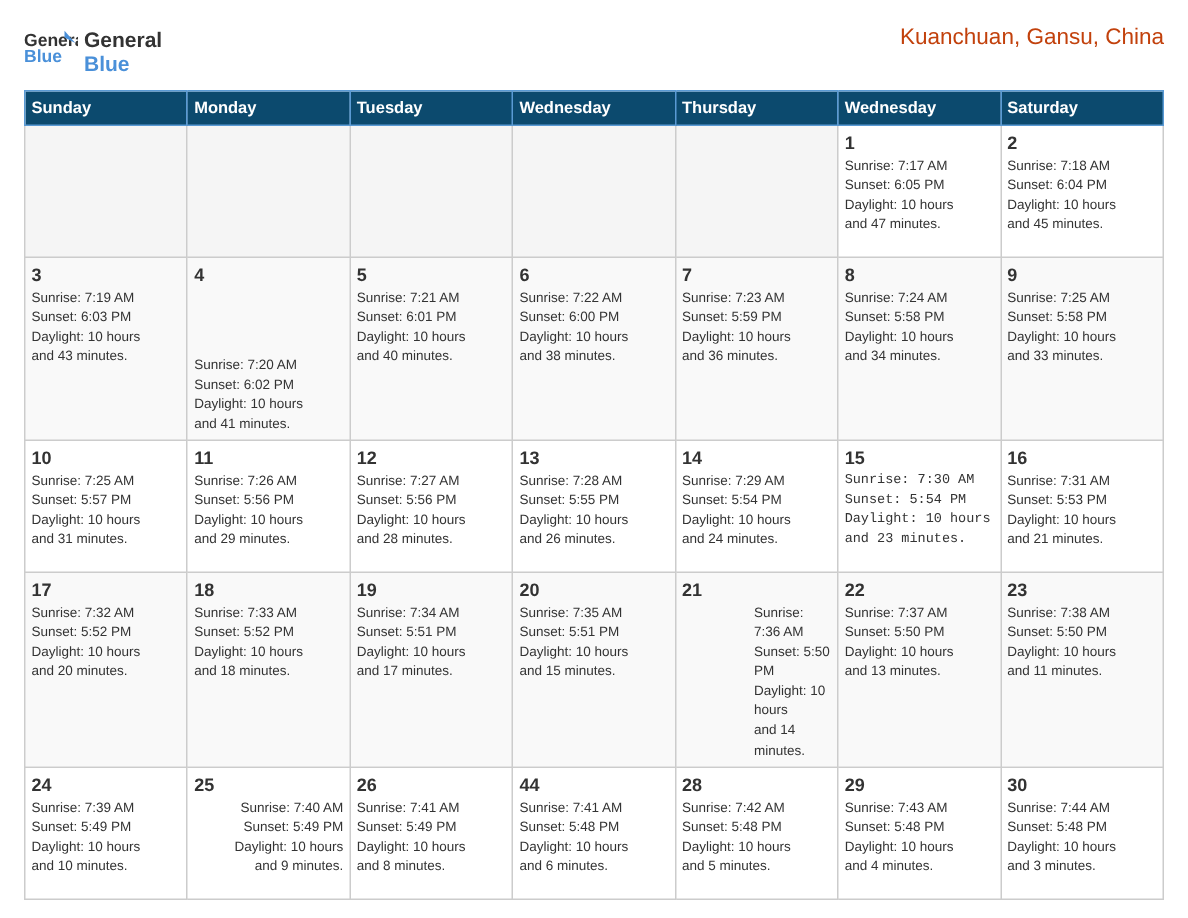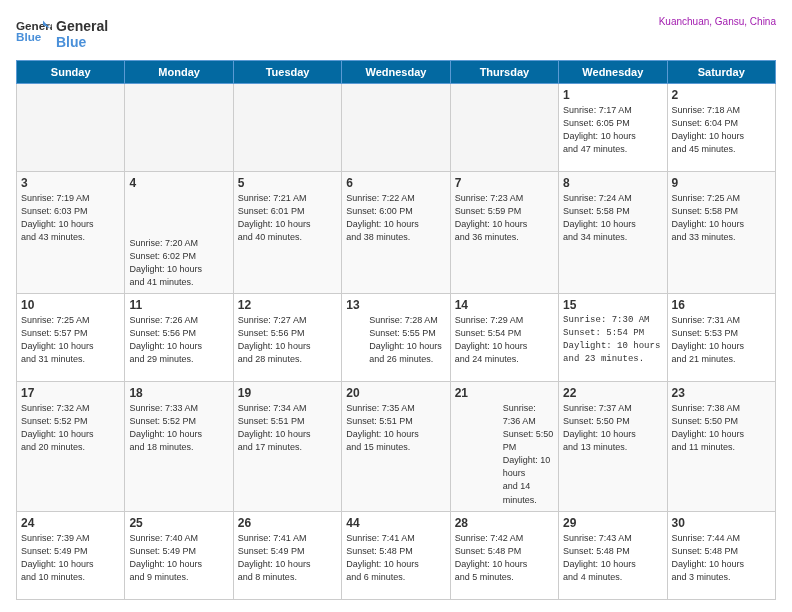--- a/index.html
+++ b/index.html
@@ -34,8 +34,8 @@
       color: #333;
     }
     .location {
-      font-size: 10px;
-      color: #a21caf;
+      font-size: 15px;
+      color: #c2410c;
     }
     .calendar {
       width: 100%;

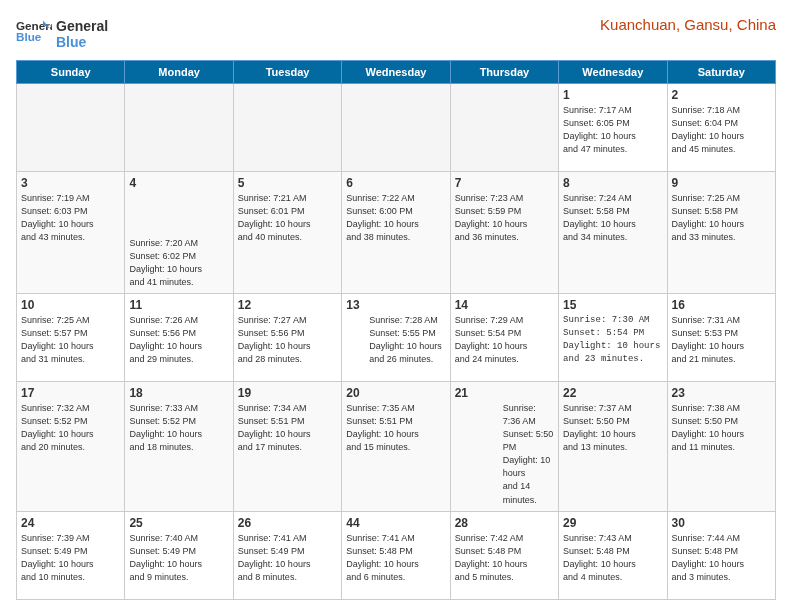--- a/index.html
+++ b/index.html
@@ -43,12 +43,12 @@
       table-layout: fixed;
     }
     .calendar th {
-      background-color: #0369a1;
+      background-color: #0c4a6e;
       color: #fff;
       font-size: 11px;
       font-weight: bold;
       padding: 5px 4px;
-      text-align: center;
+      text-align: left;
       border: 1px solid #5a9ad4;
     }
     .calendar td {

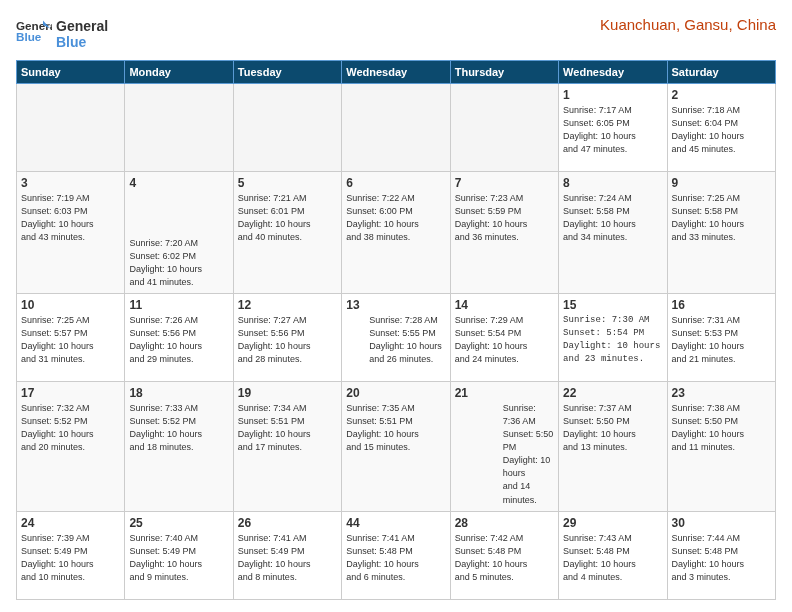--- a/index.html
+++ b/index.html
@@ -207,7 +207,7 @@
         </td>
         <td>
           <span class="day-number">13</span>
-          <div class="day-info" style="white-space: pre-line; margin-left: 23px;">Sunrise: 7:28 AM
+          <div class="day-info" style="white-space: pre-line;">Sunrise: 7:28 AM
 Sunset: 5:55 PM
 Daylight: 10 hours
 and 26 minutes.</div>

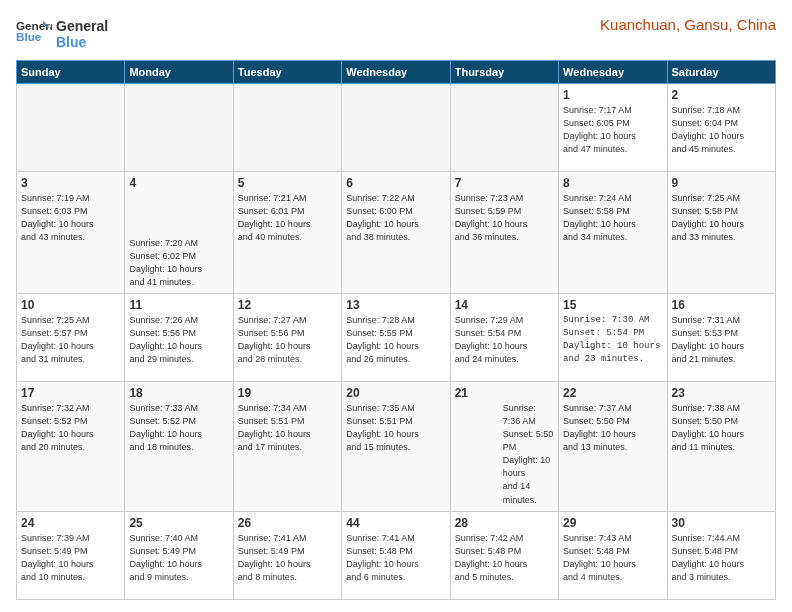--- a/index.html
+++ b/index.html
@@ -295,7 +295,7 @@
         </td>
         <td>
           <span class="day-number">25</span>
-          <div class="day-info" style="white-space: pre-line;">Sunrise: 7:40 AM
+          <div class="day-info" style="white-space: pre-line; text-align: right;">Sunrise: 7:40 AM
 Sunset: 5:49 PM
 Daylight: 10 hours
 and 9 minutes.</div>

